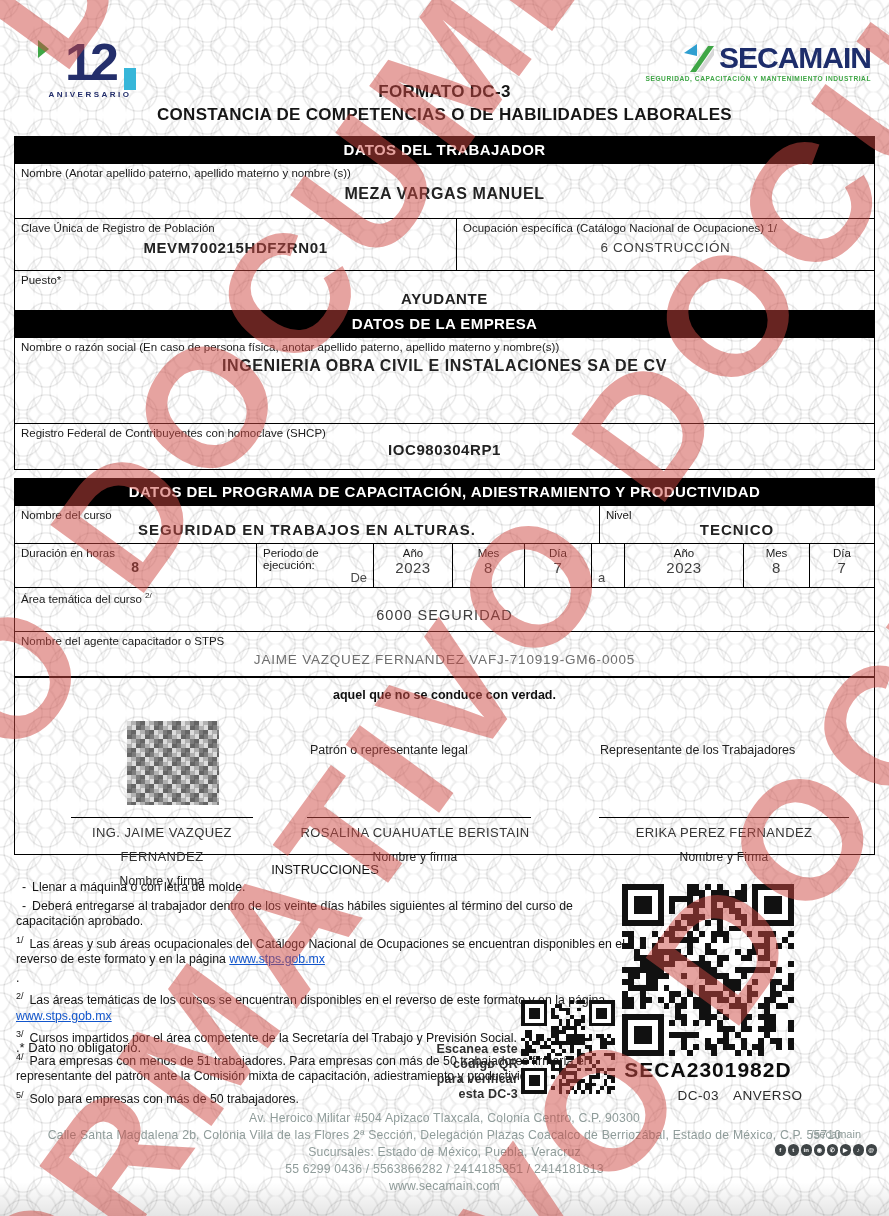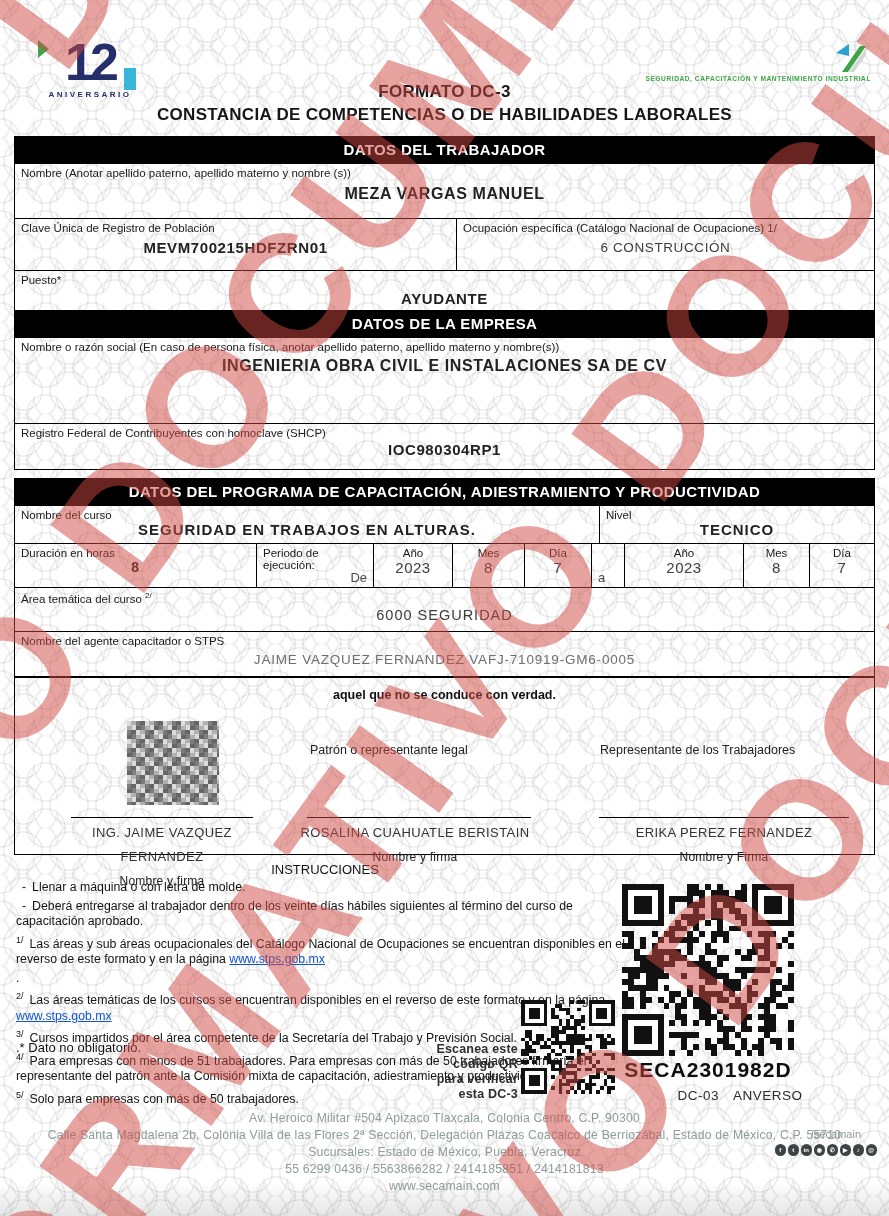--- a/index.html
+++ b/index.html
@@ -118,6 +118,7 @@
         <polygon points="7,30 25,4 31,4 13,30" fill="#3fa646"></polygon>
         <polygon points="14,30 31,6 31,13 19,30" fill="#d7d7d7"></polygon>
       </svg>
+      <span class="name">SECAMAIN</span>
     </div>
     <div class="tag">SEGURIDAD, CAPACITACIÓN Y MANTENIMIENTO INDUSTRIAL</div>
   </div>

